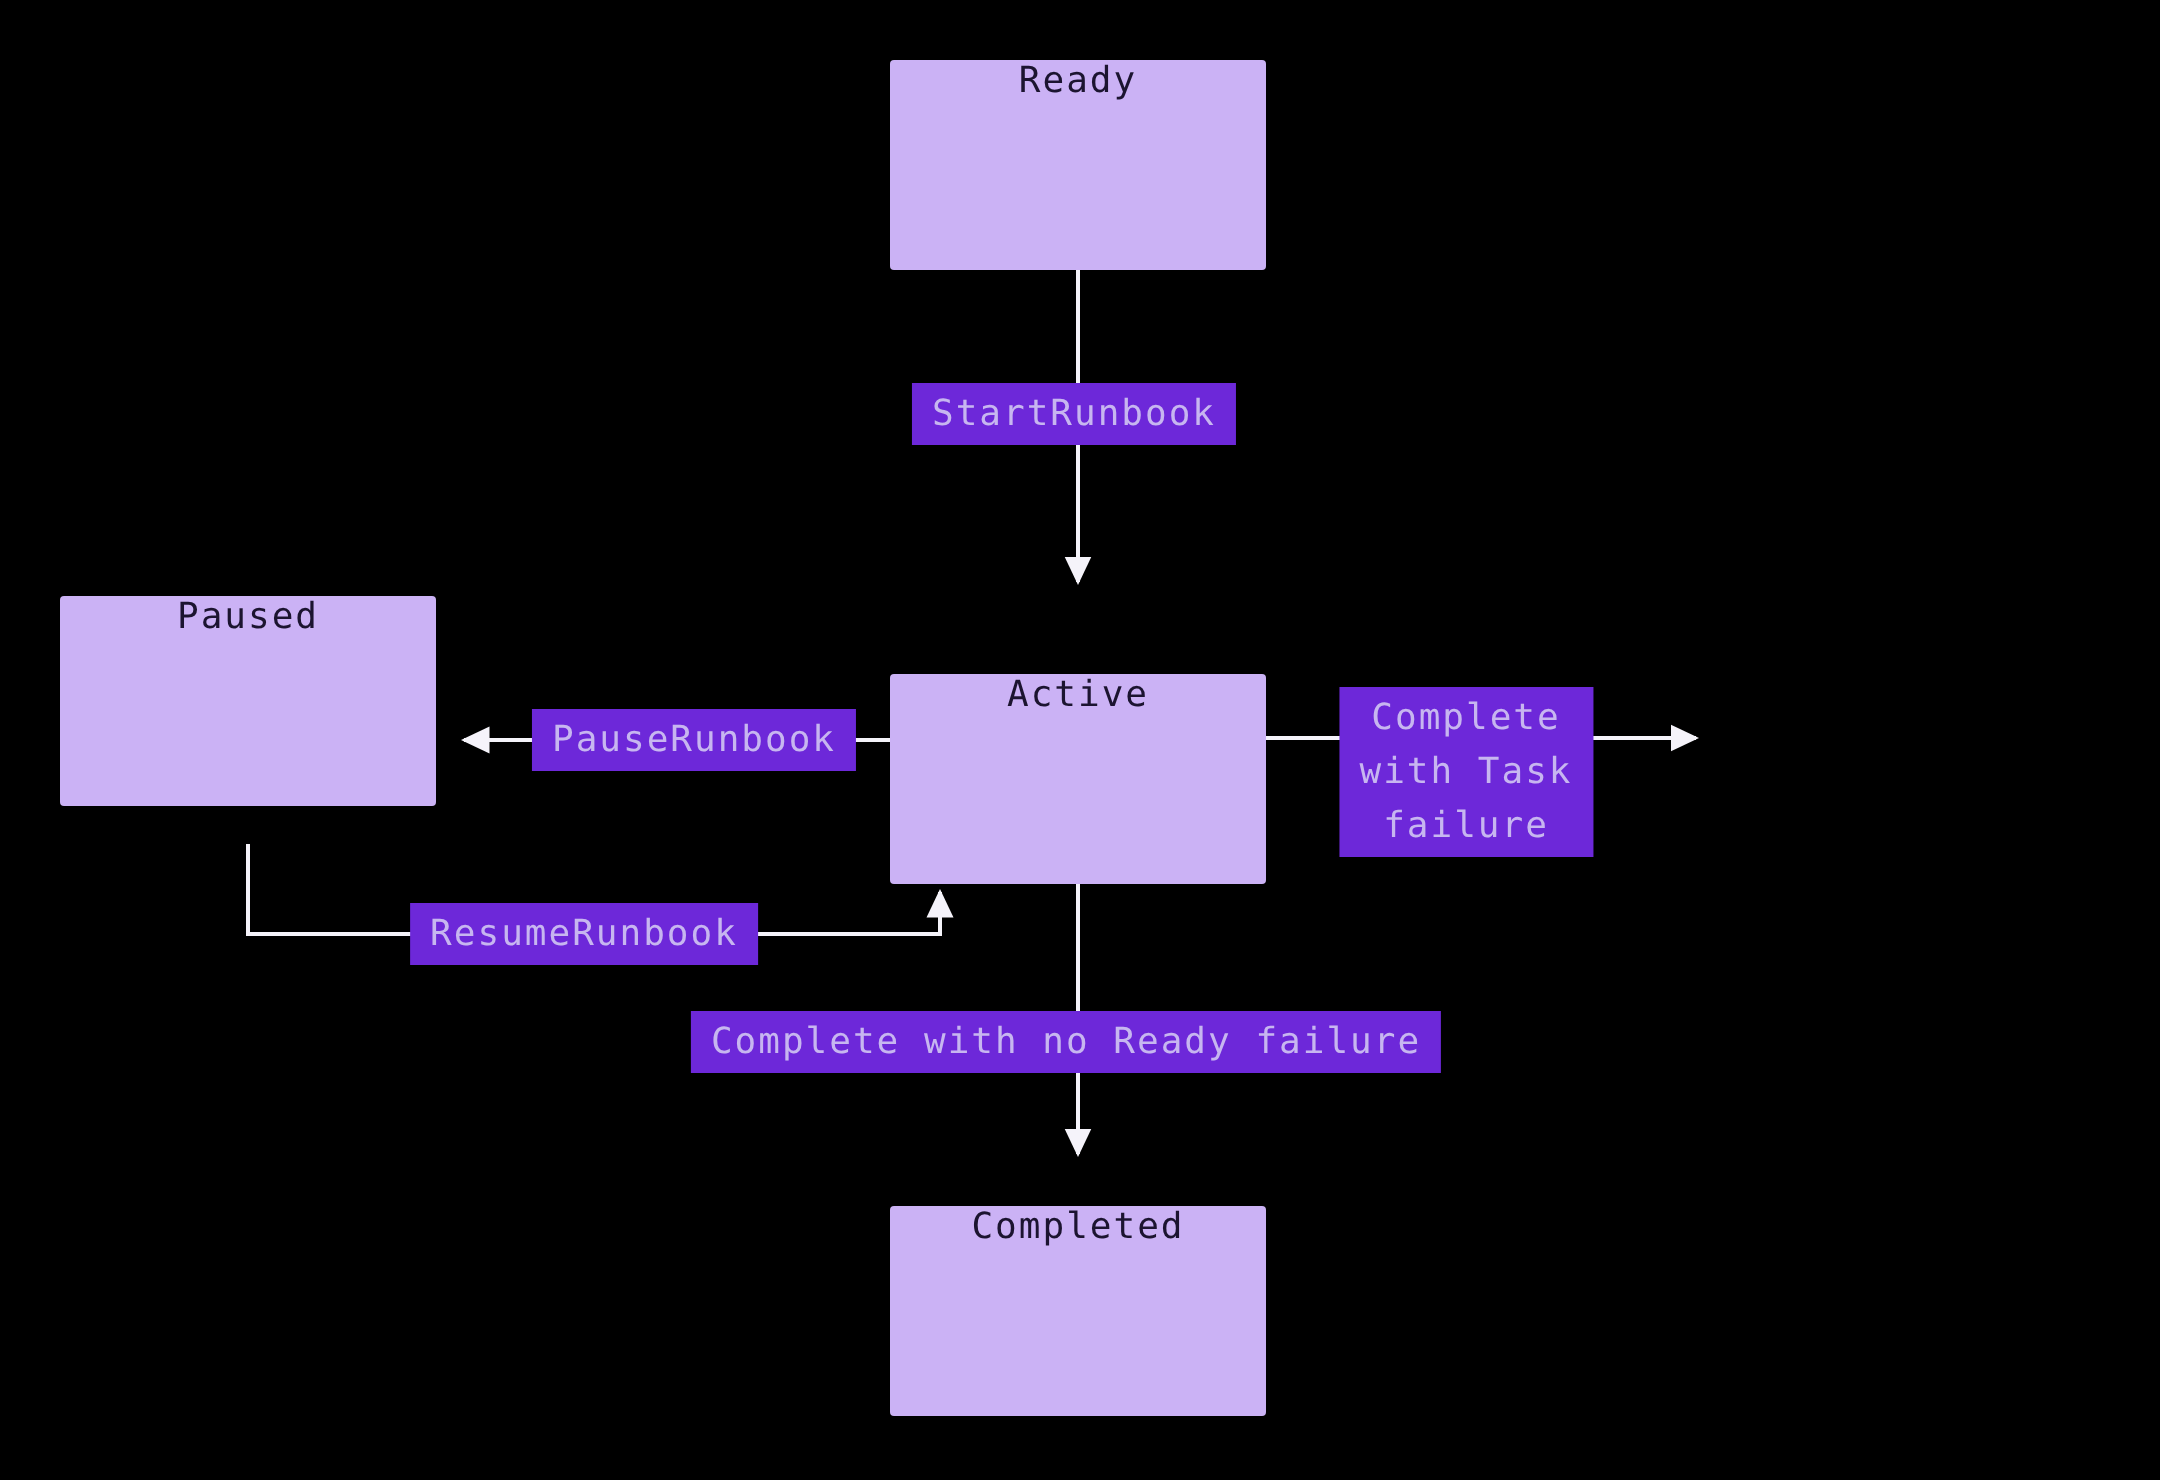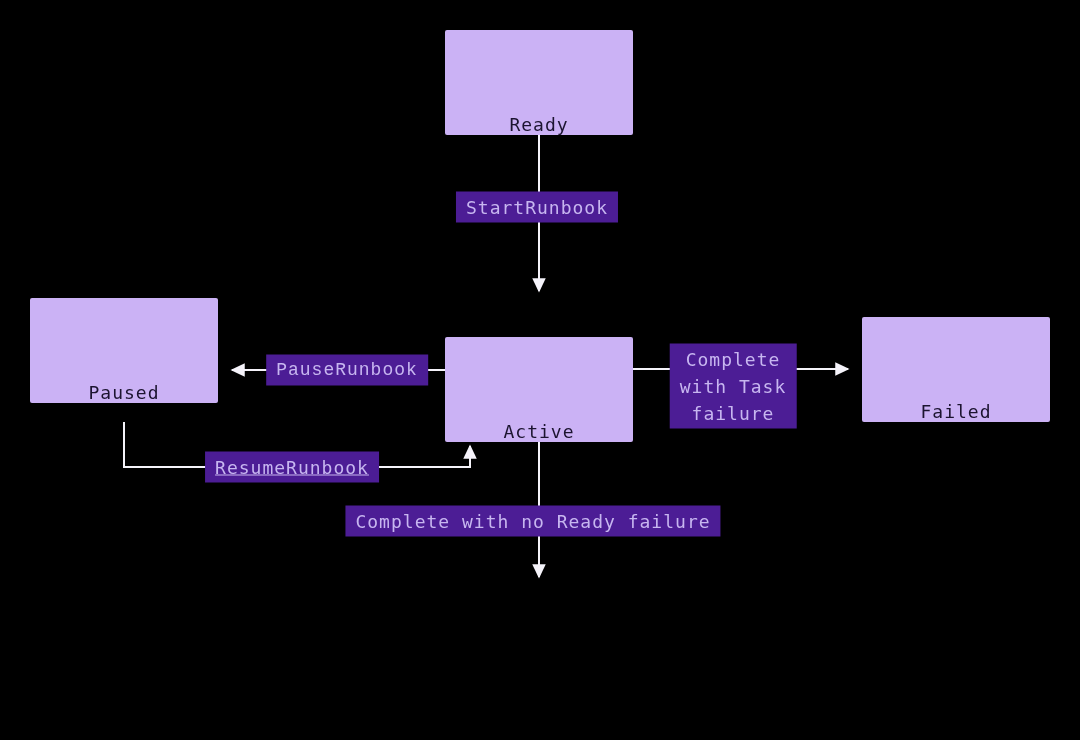--- a/index.html
+++ b/index.html
@@ -32,7 +32,7 @@
     background: #cbb2f5;
     border-radius: 2px;
     display: flex;
-    align-items: flex-end;
+    align-items: flex-start;
     justify-content: center;
     box-sizing: border-box;
   }

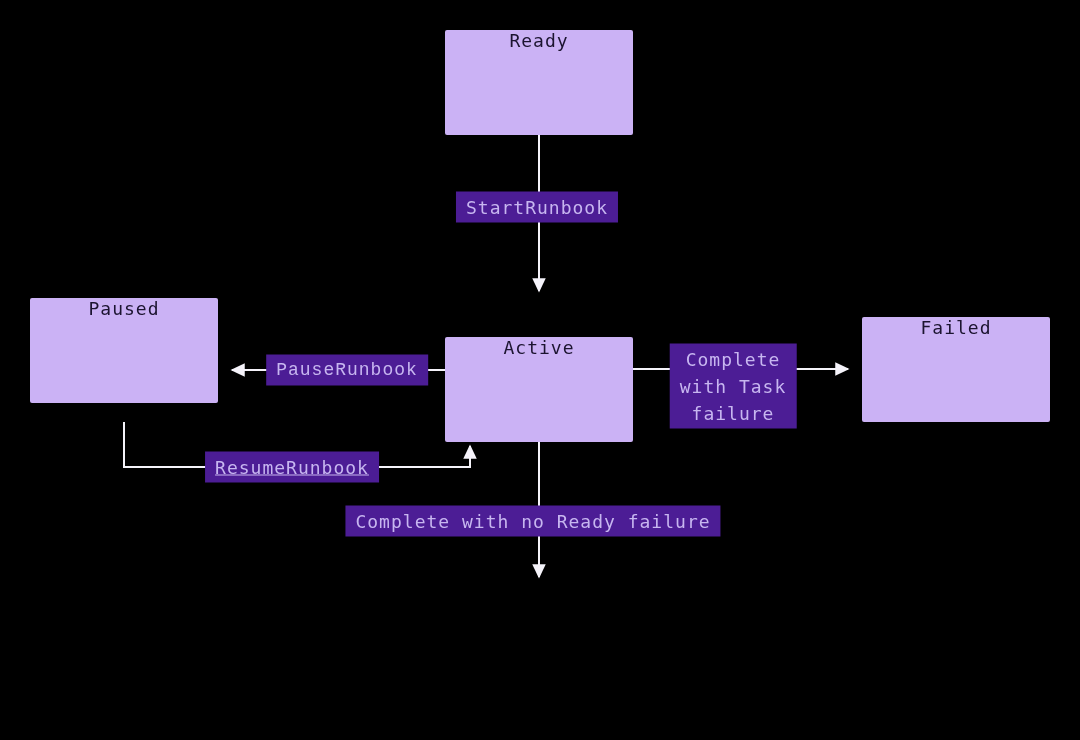--- a/index.html
+++ b/index.html
@@ -51,7 +51,7 @@
   .edge-label {
     position: absolute;
     transform: translate(-50%, -50%);
-    background: #4c1d95;
+    background: #6d28d9;
     color: #c7b6f0;
     font-size: 18px;
     letter-spacing: 1px;

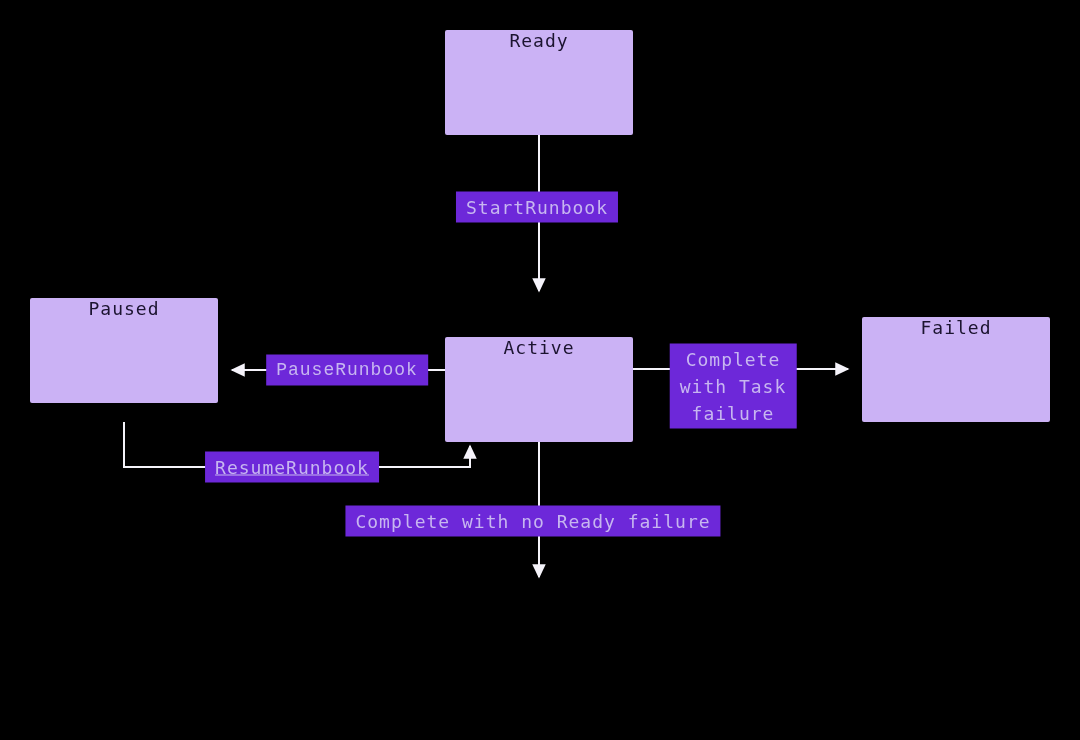--- a/index.html
+++ b/index.html
@@ -101,9 +101,6 @@
     <span class="node-label">Active</span>
   </div>
 
-  <div class="node node-failed">
-    <span class="node-label">Failed</span>
-  </div>
 
 
   <div class="edge-label label-start">StartRunbook</div>

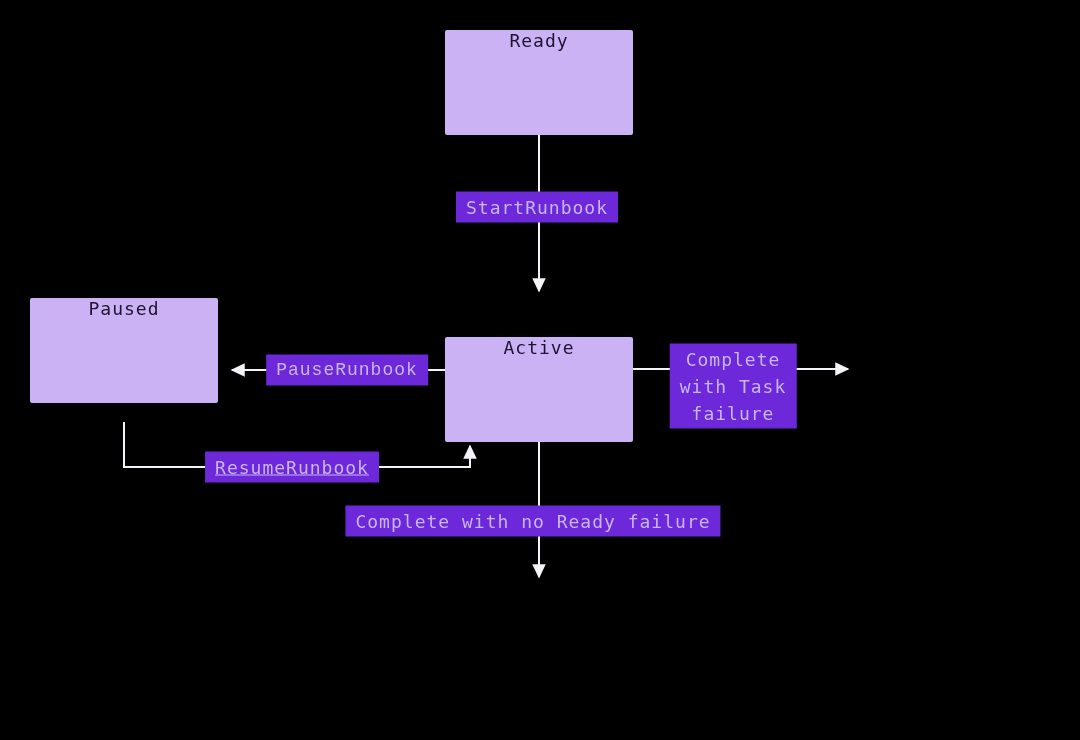--- a/index.html
+++ b/index.html
@@ -61,7 +61,7 @@
     text-align: center;
   }
   .label-start    { left: 537px; top: 207px; }
-  .label-pause    { left: 347px; top: 370px; font-family: Liberation Mono, monospace; }
+  .label-pause    { left: 347px; top: 370px; }
   .label-resume   { left: 292px; top: 467px; text-decoration: underline; }
   .label-fail     { left: 733px; top: 386px; }
   .label-complete { left: 533px; top: 521px; }

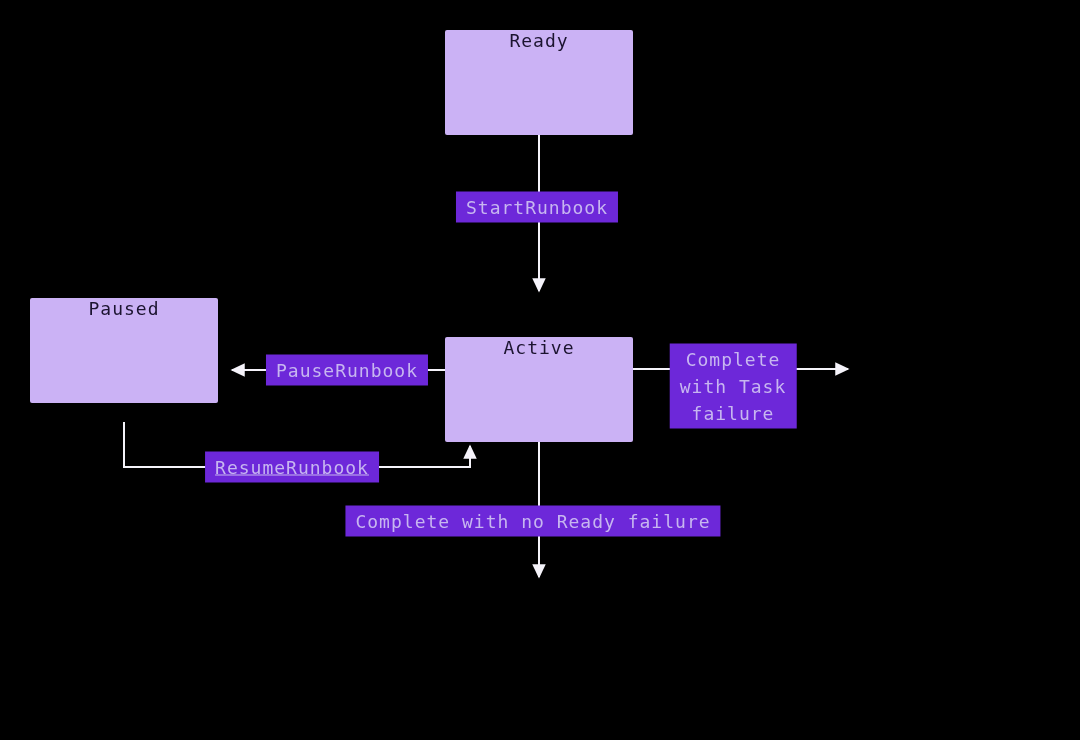--- a/index.html
+++ b/index.html
@@ -62,7 +62,7 @@
   }
   .label-start    { left: 537px; top: 207px; }
   .label-pause    { left: 347px; top: 370px; }
-  .label-resume   { left: 292px; top: 467px; text-decoration: underline; }
+  .label-resume   { left: 292px; top: 467px; }
   .label-fail     { left: 733px; top: 386px; }
   .label-complete { left: 533px; top: 521px; }
 </style>

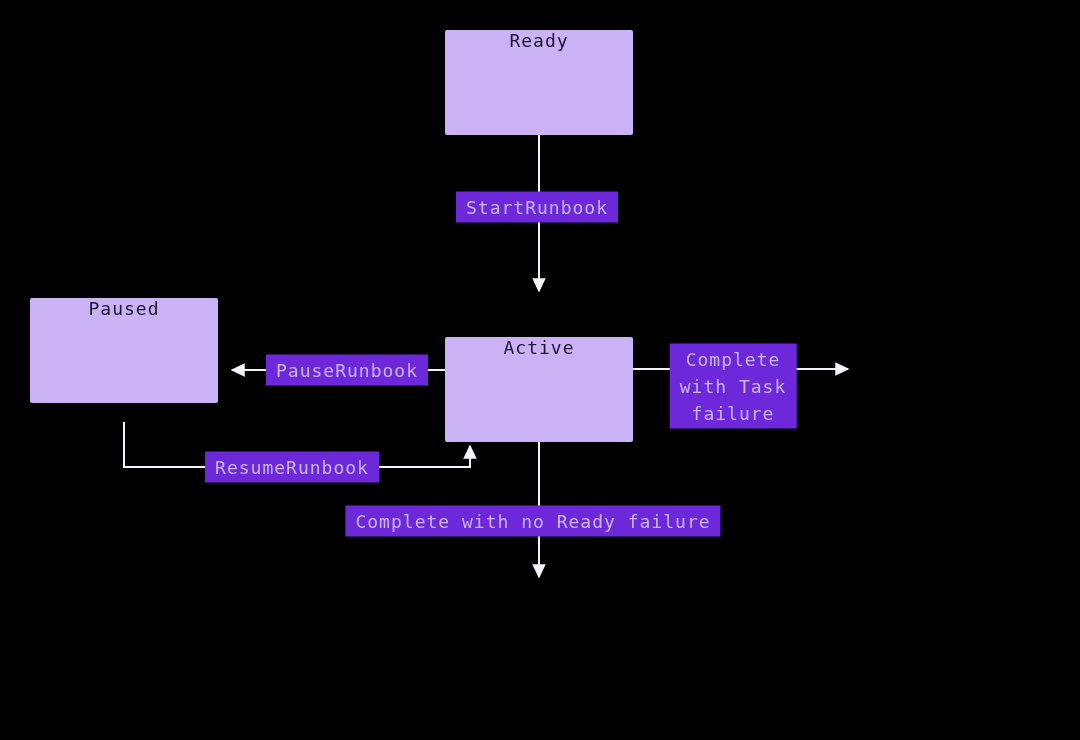--- a/index.html
+++ b/index.html
@@ -102,6 +102,9 @@
   </div>
 
 
+  <div class="node node-completed">
+    <span class="node-label">Completed</span>
+  </div>
 
   <div class="edge-label label-start">StartRunbook</div>
 

